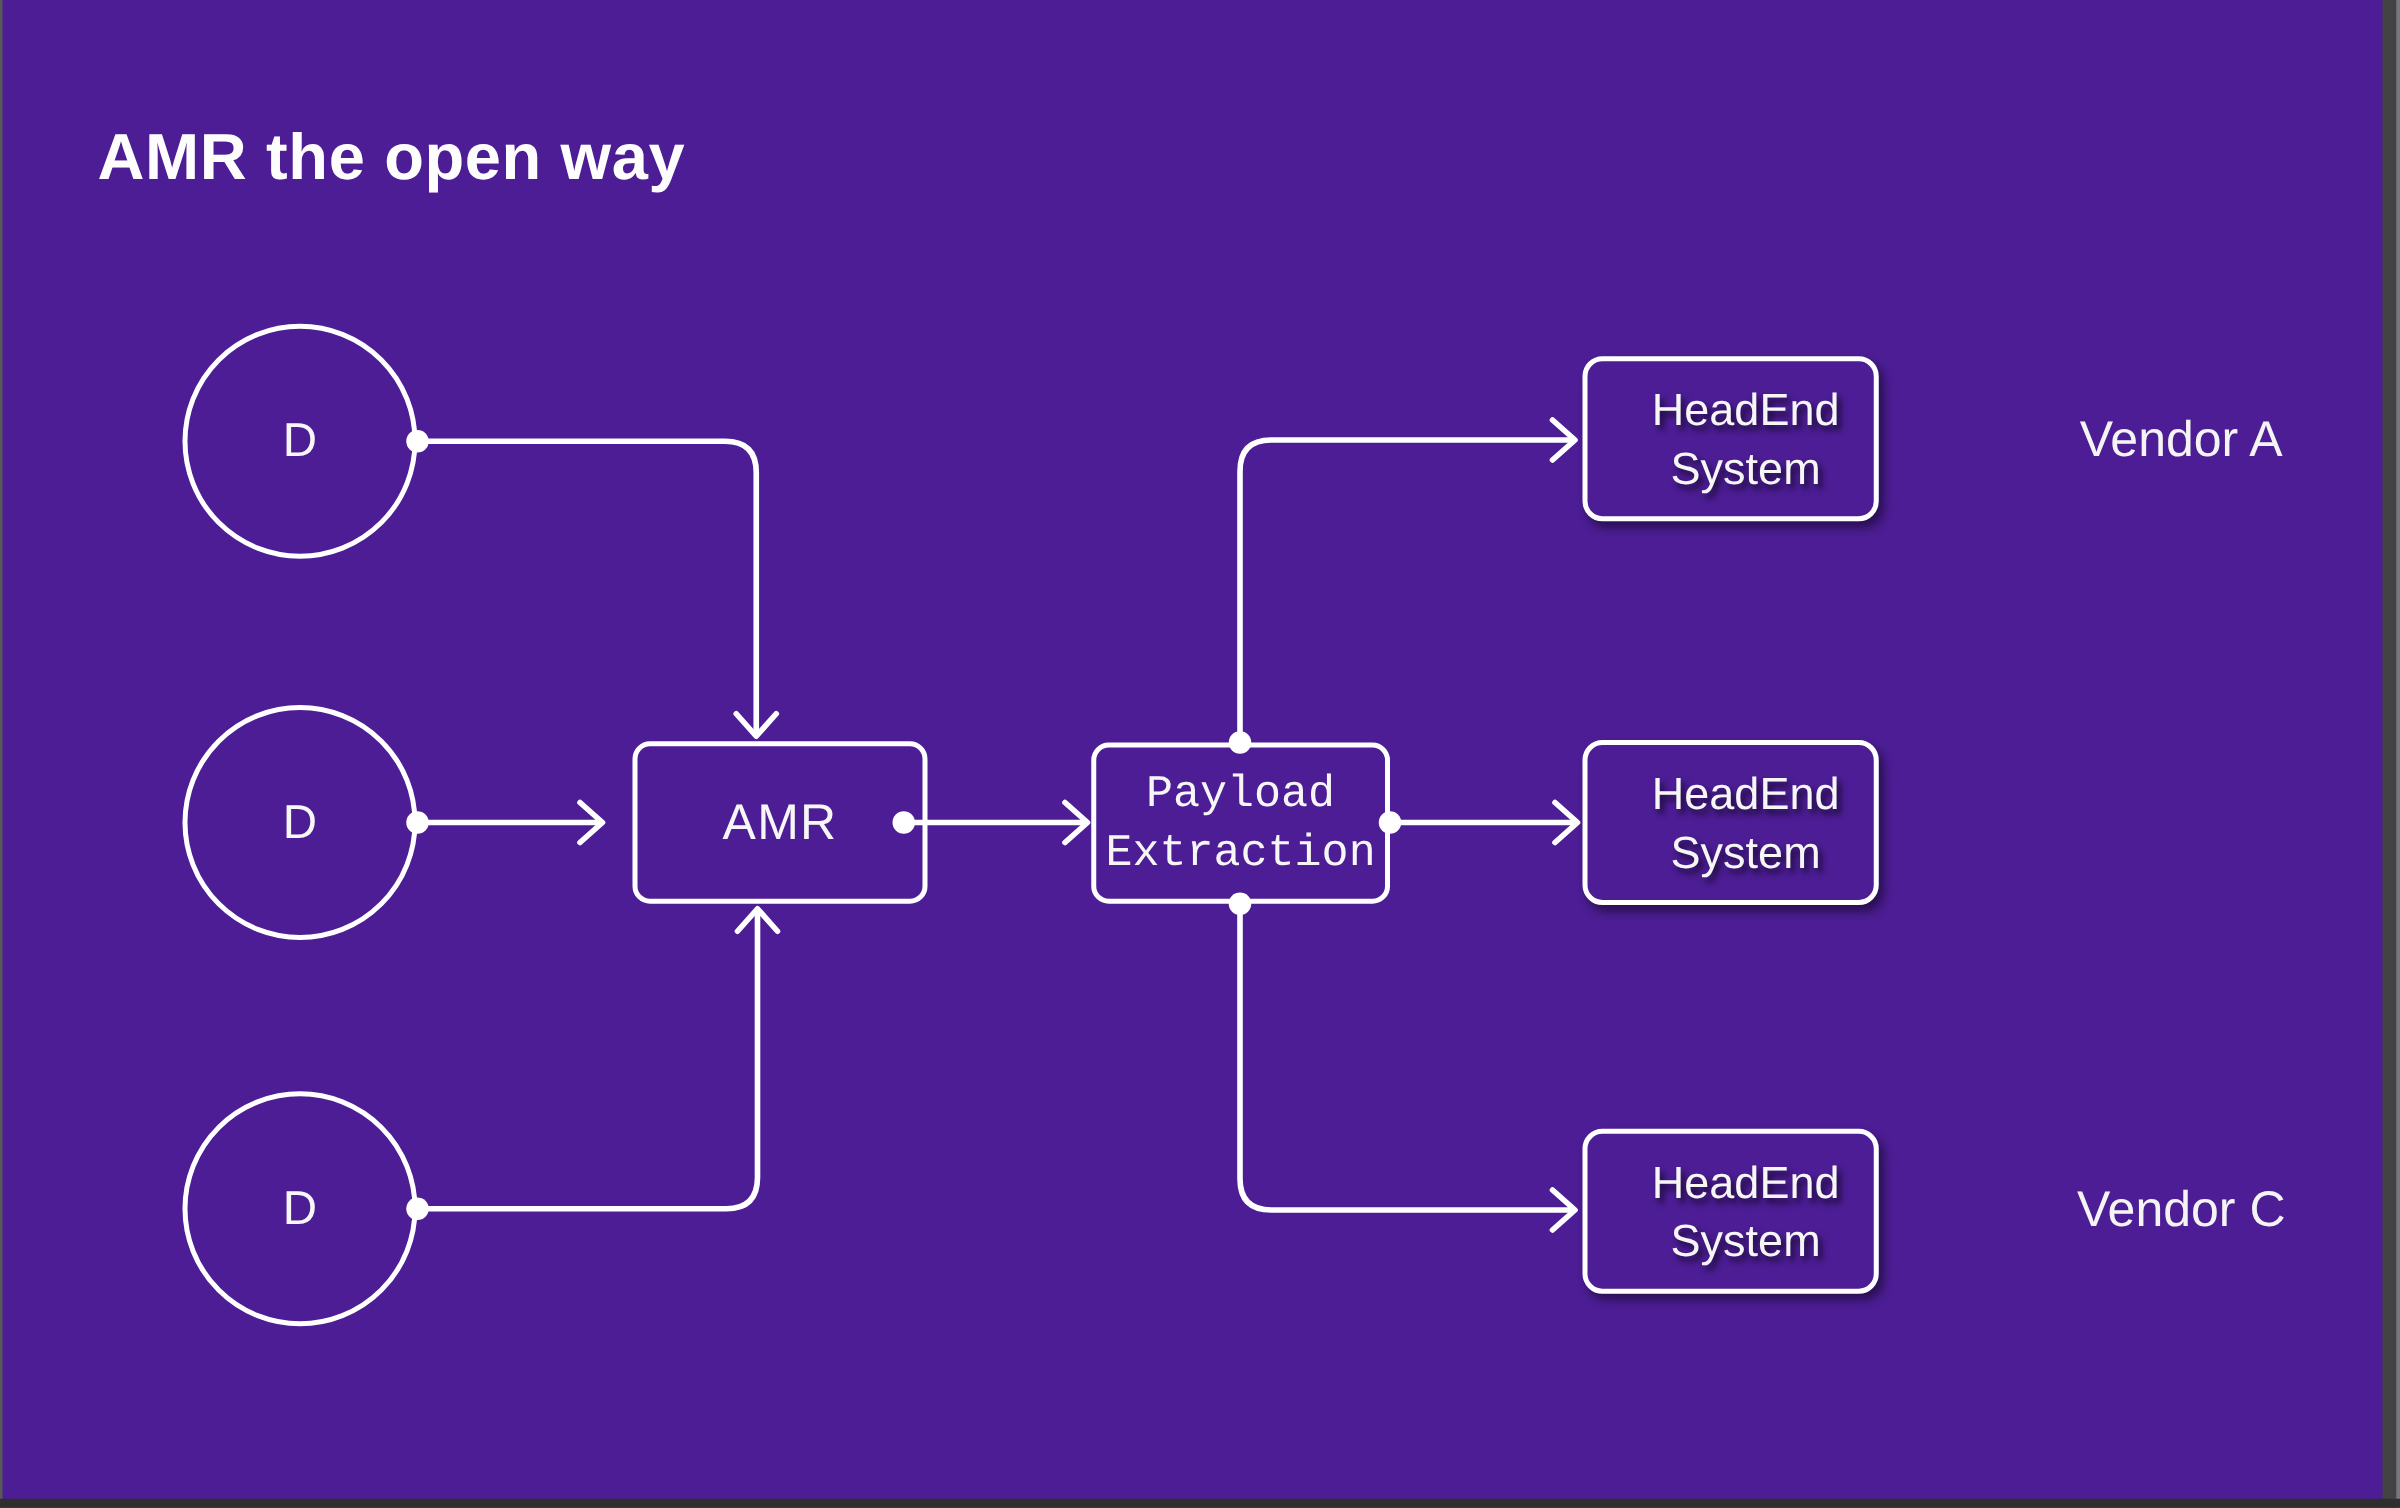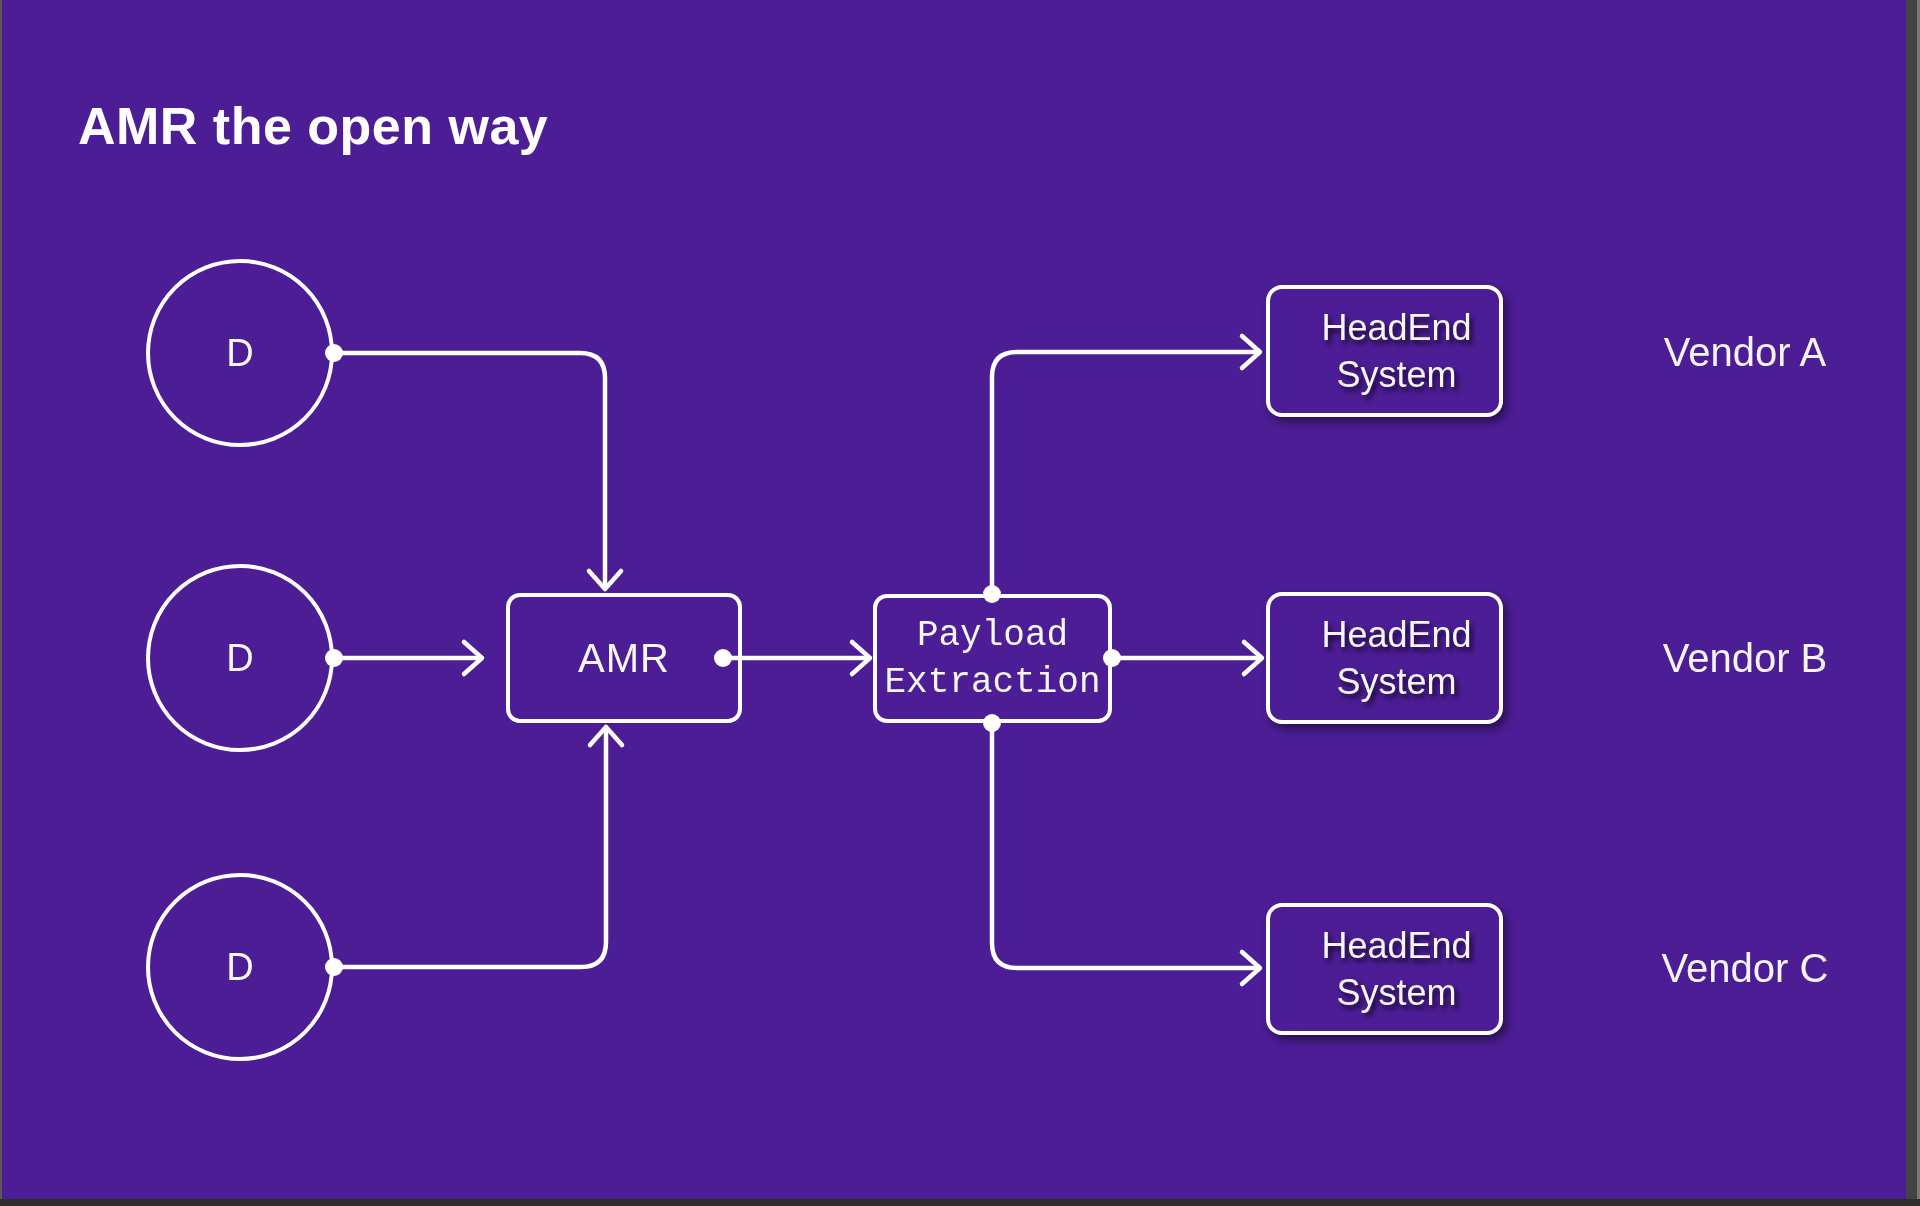--- a/index.html
+++ b/index.html
@@ -171,7 +171,6 @@
   </div>
 
   <div class="vendor-label v-a">Vendor A</div>
-  <div class="vendor-label v-b">Vendor B</div>
   <div class="vendor-label v-c">Vendor C</div>
 
 </div>

